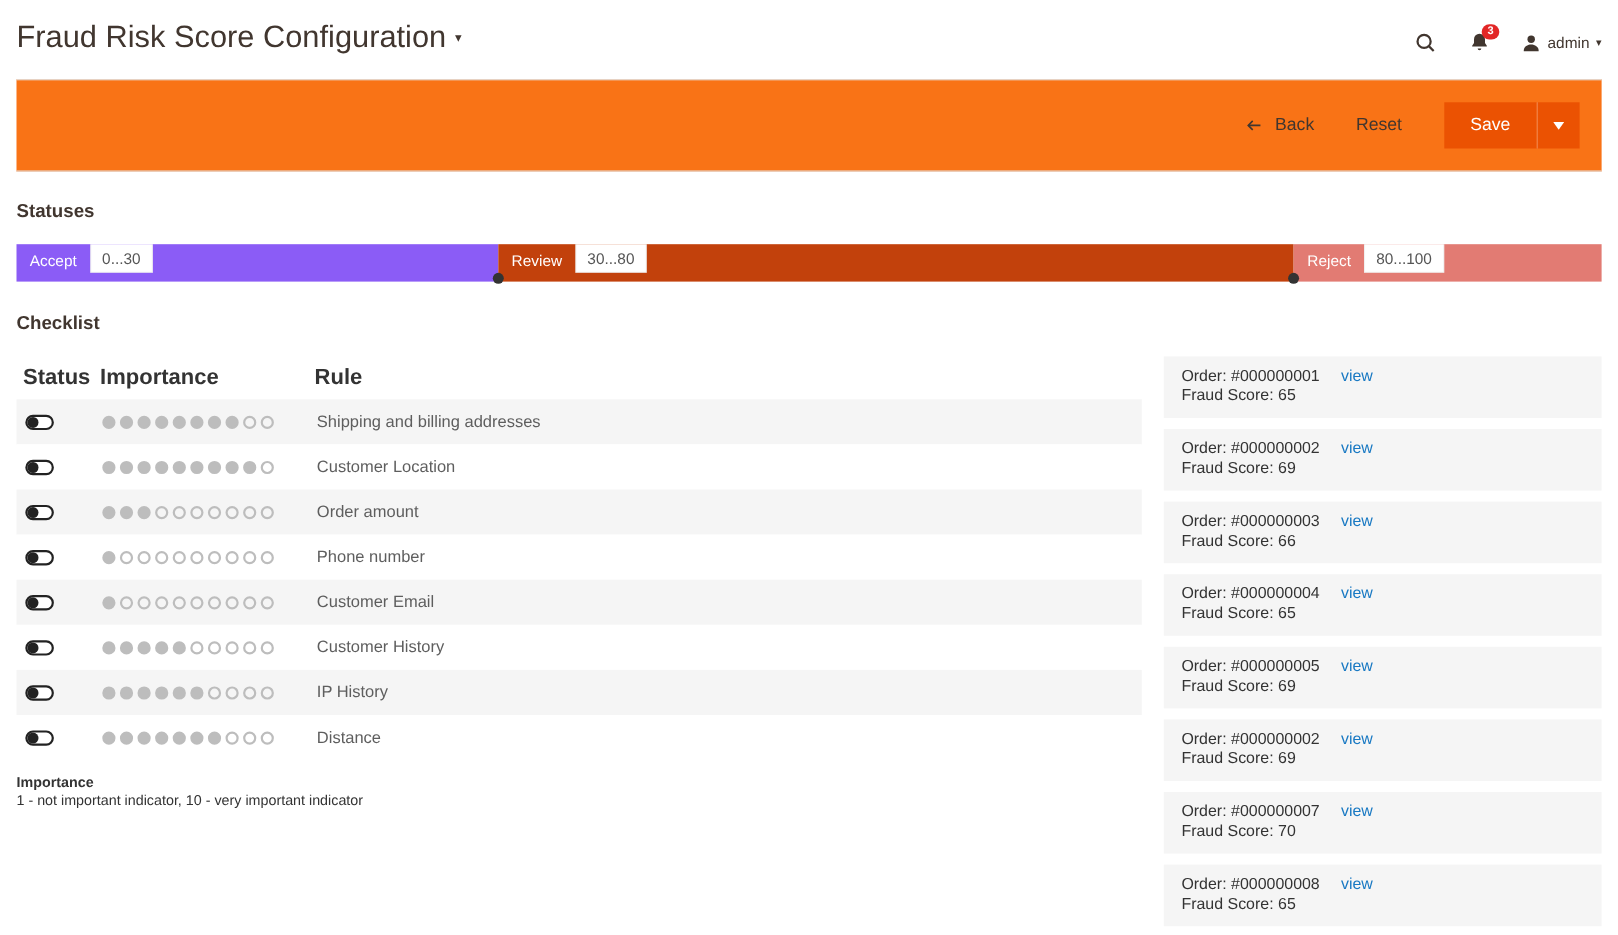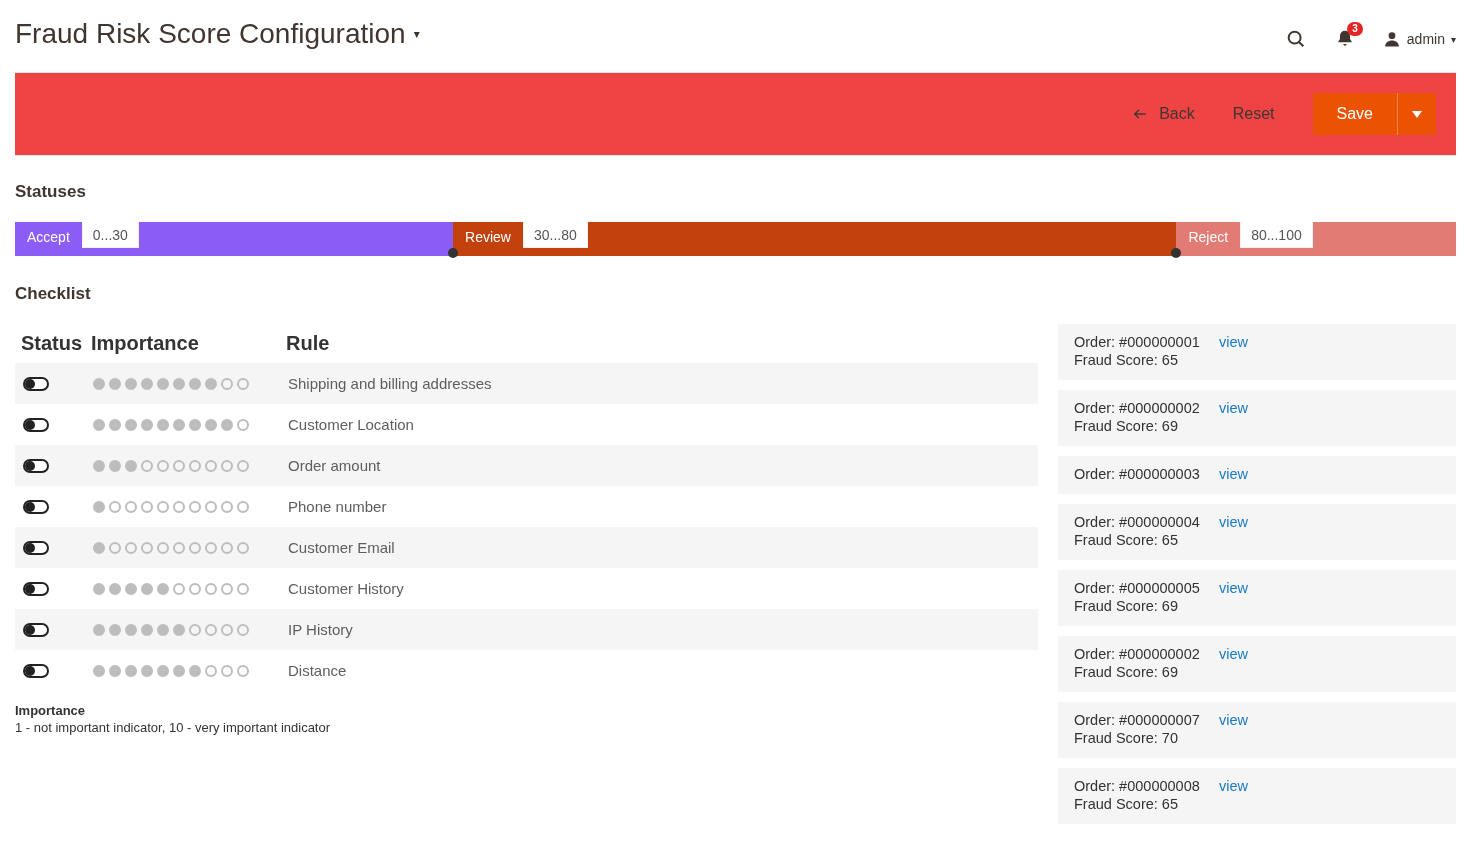--- a/index.html
+++ b/index.html
@@ -19,7 +19,7 @@
 .user-caret { font-size: 10px; }
 
 
-.action-bar { background: #ef4444; border: 1px solid #e3e3e3; border-left: none; border-right: none; padding: 20px 20px; display: flex; justify-content: flex-end; align-items: center; gap: 38px; margin-bottom: 26px; }
+.action-bar { background: #f97316; border: 1px solid #e3e3e3; border-left: none; border-right: none; padding: 20px 20px; display: flex; justify-content: flex-end; align-items: center; gap: 38px; margin-bottom: 26px; }
 .back-btn { display: flex; align-items: center; gap: 10px; color: #41362f; font-size: 16px; cursor: pointer; }
 .reset-btn { color: #41362f; font-size: 16px; cursor: pointer; }
 .save-group { display: flex; }

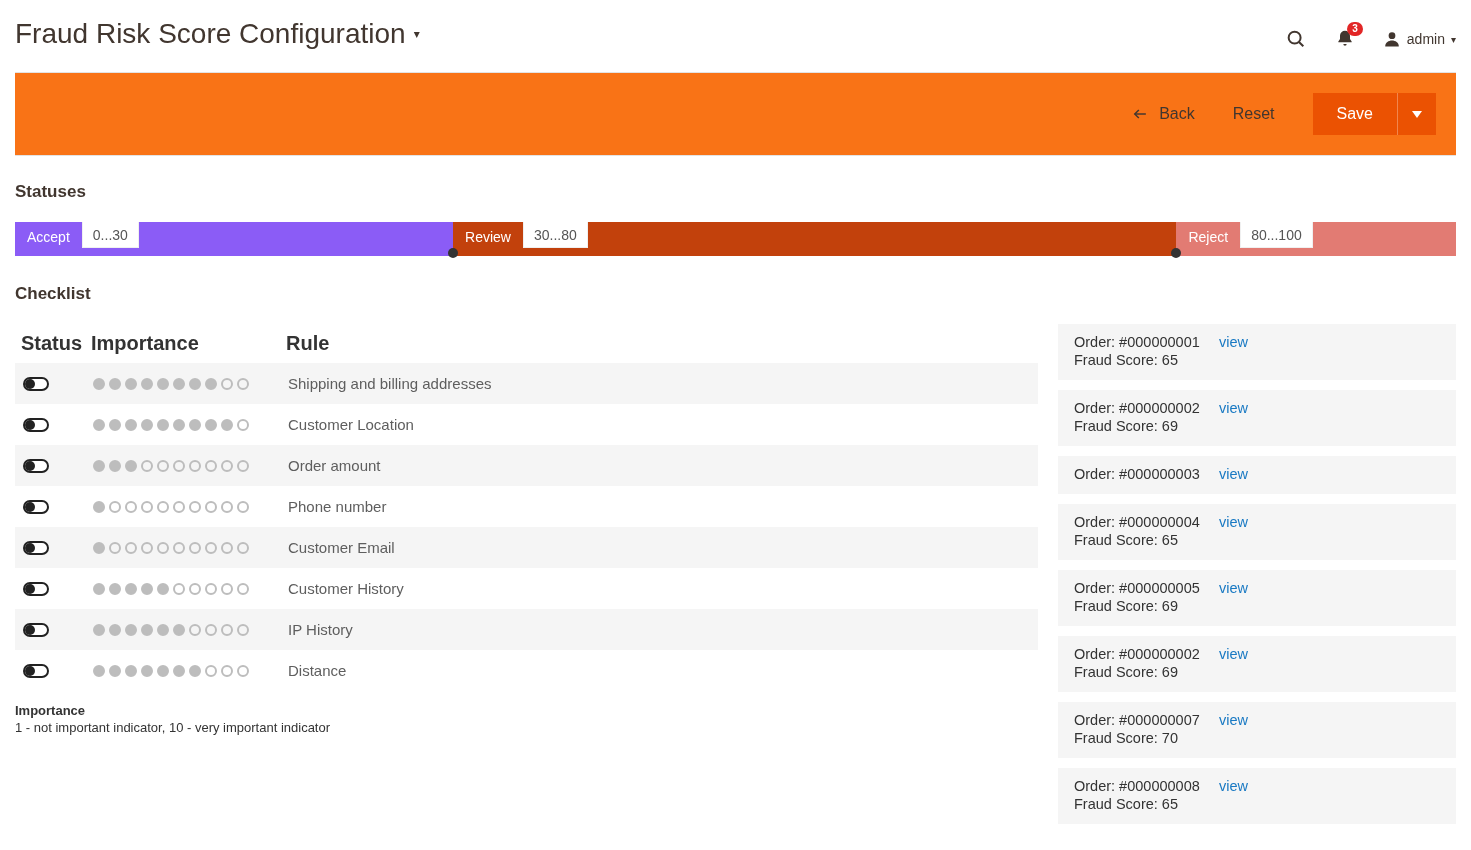--- a/index.html
+++ b/index.html
@@ -352,6 +352,7 @@
             <span class="order-label">Order: #000000003</span>
             <span class="view-link">view</span>
           </div>
+          <div class="fraud-line">Fraud Score: 66</div>
         </div>
         <div class="order-card">
           <div class="order-top">

